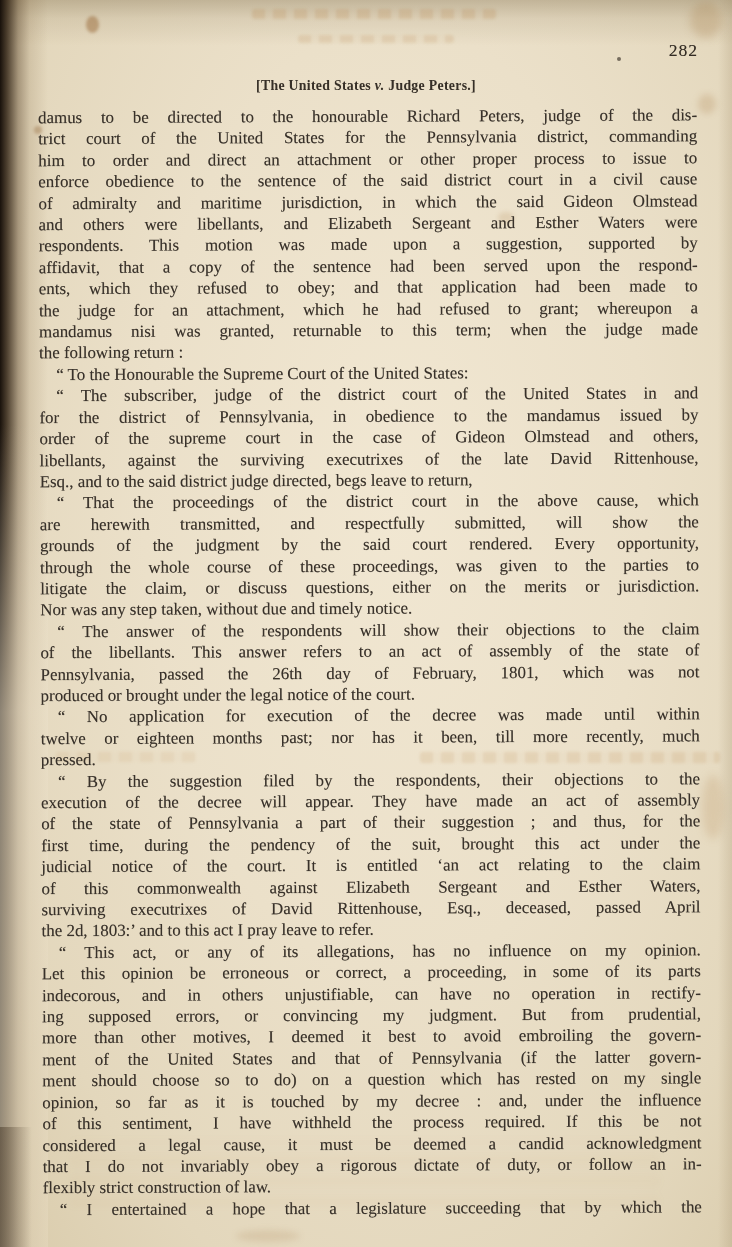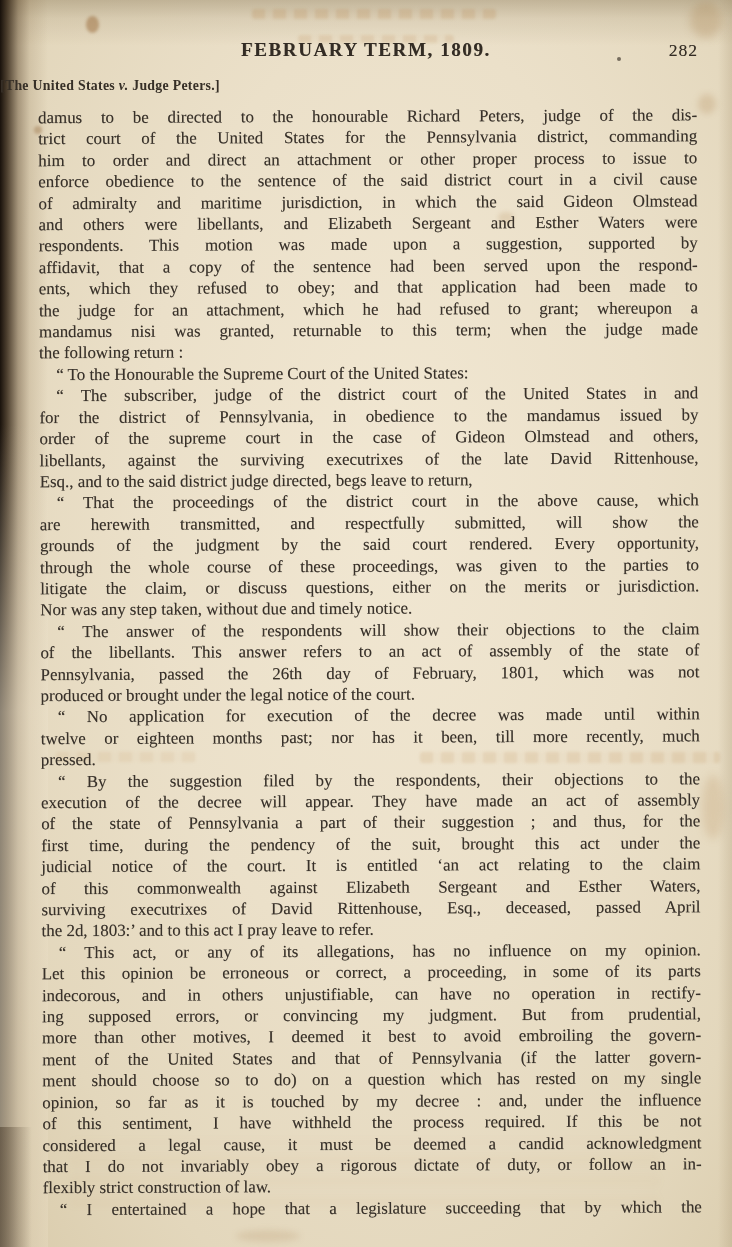--- a/index.html
+++ b/index.html
@@ -83,7 +83,6 @@
   <div class="stain s7"></div>
   <div class="inkdot"></div>
 
-  <div class="running-title">FEBRUARY TERM, 1809.</div>
   <div class="folio">282</div>
 
   <div class="caption"><span>[The United States </span><span class="vs">v.</span><span> Judge Peters.]</span></div>

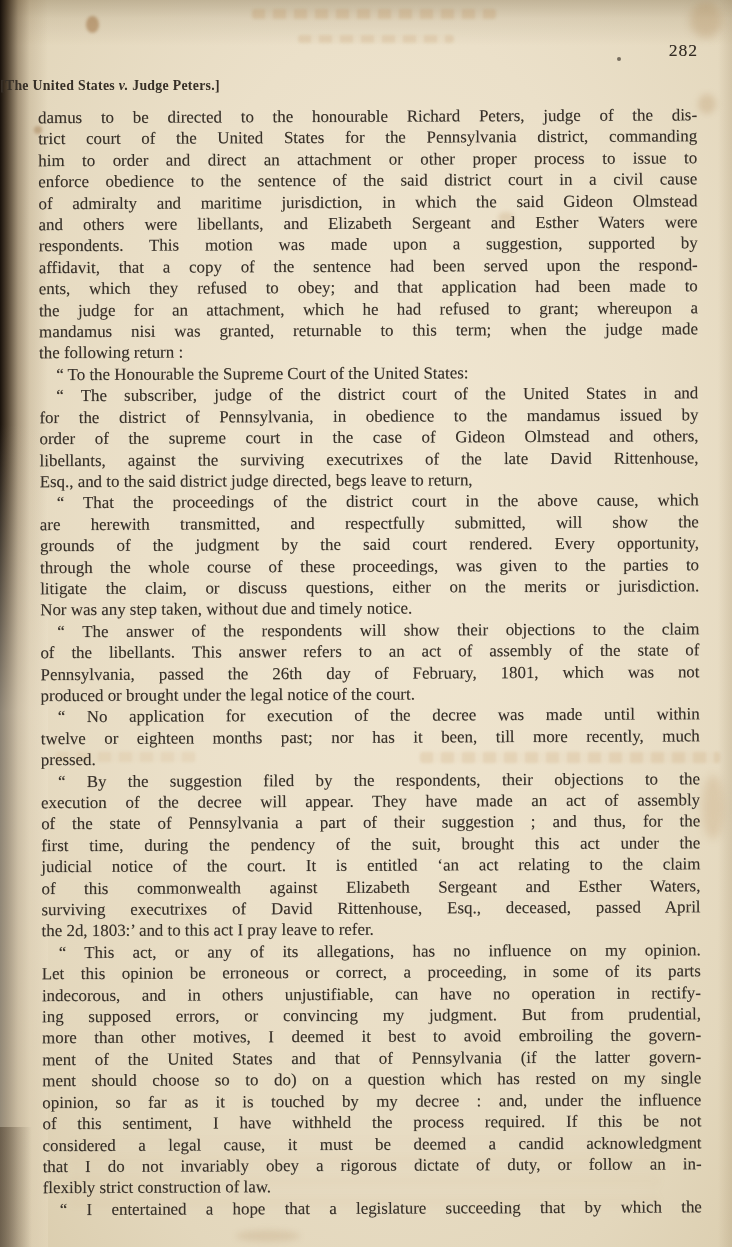--- a/index.html
+++ b/index.html
@@ -48,7 +48,7 @@
     text-shadow:0.3px 0.3px 0.6px rgba(51,44,36,0.45); }
   .folio { position:absolute; top:40px; right:34px; font-size:17.5px; letter-spacing:1px;
     color:#332c24; text-shadow:0.3px 0.3px 0.6px rgba(51,44,36,0.45); }
-  .caption { position:absolute; top:78px; left:0; right:0; 
+  .caption { position:absolute; top:78px; left:0; right:0; text-align:center;
     font-size:13.8px; font-weight:bold; letter-spacing:0.3px; color:#362f27; }
   .caption .vs { font-style:italic; font-weight:bold; }
   .body-text { position:absolute; top:106px; left:38px; width:659px;

